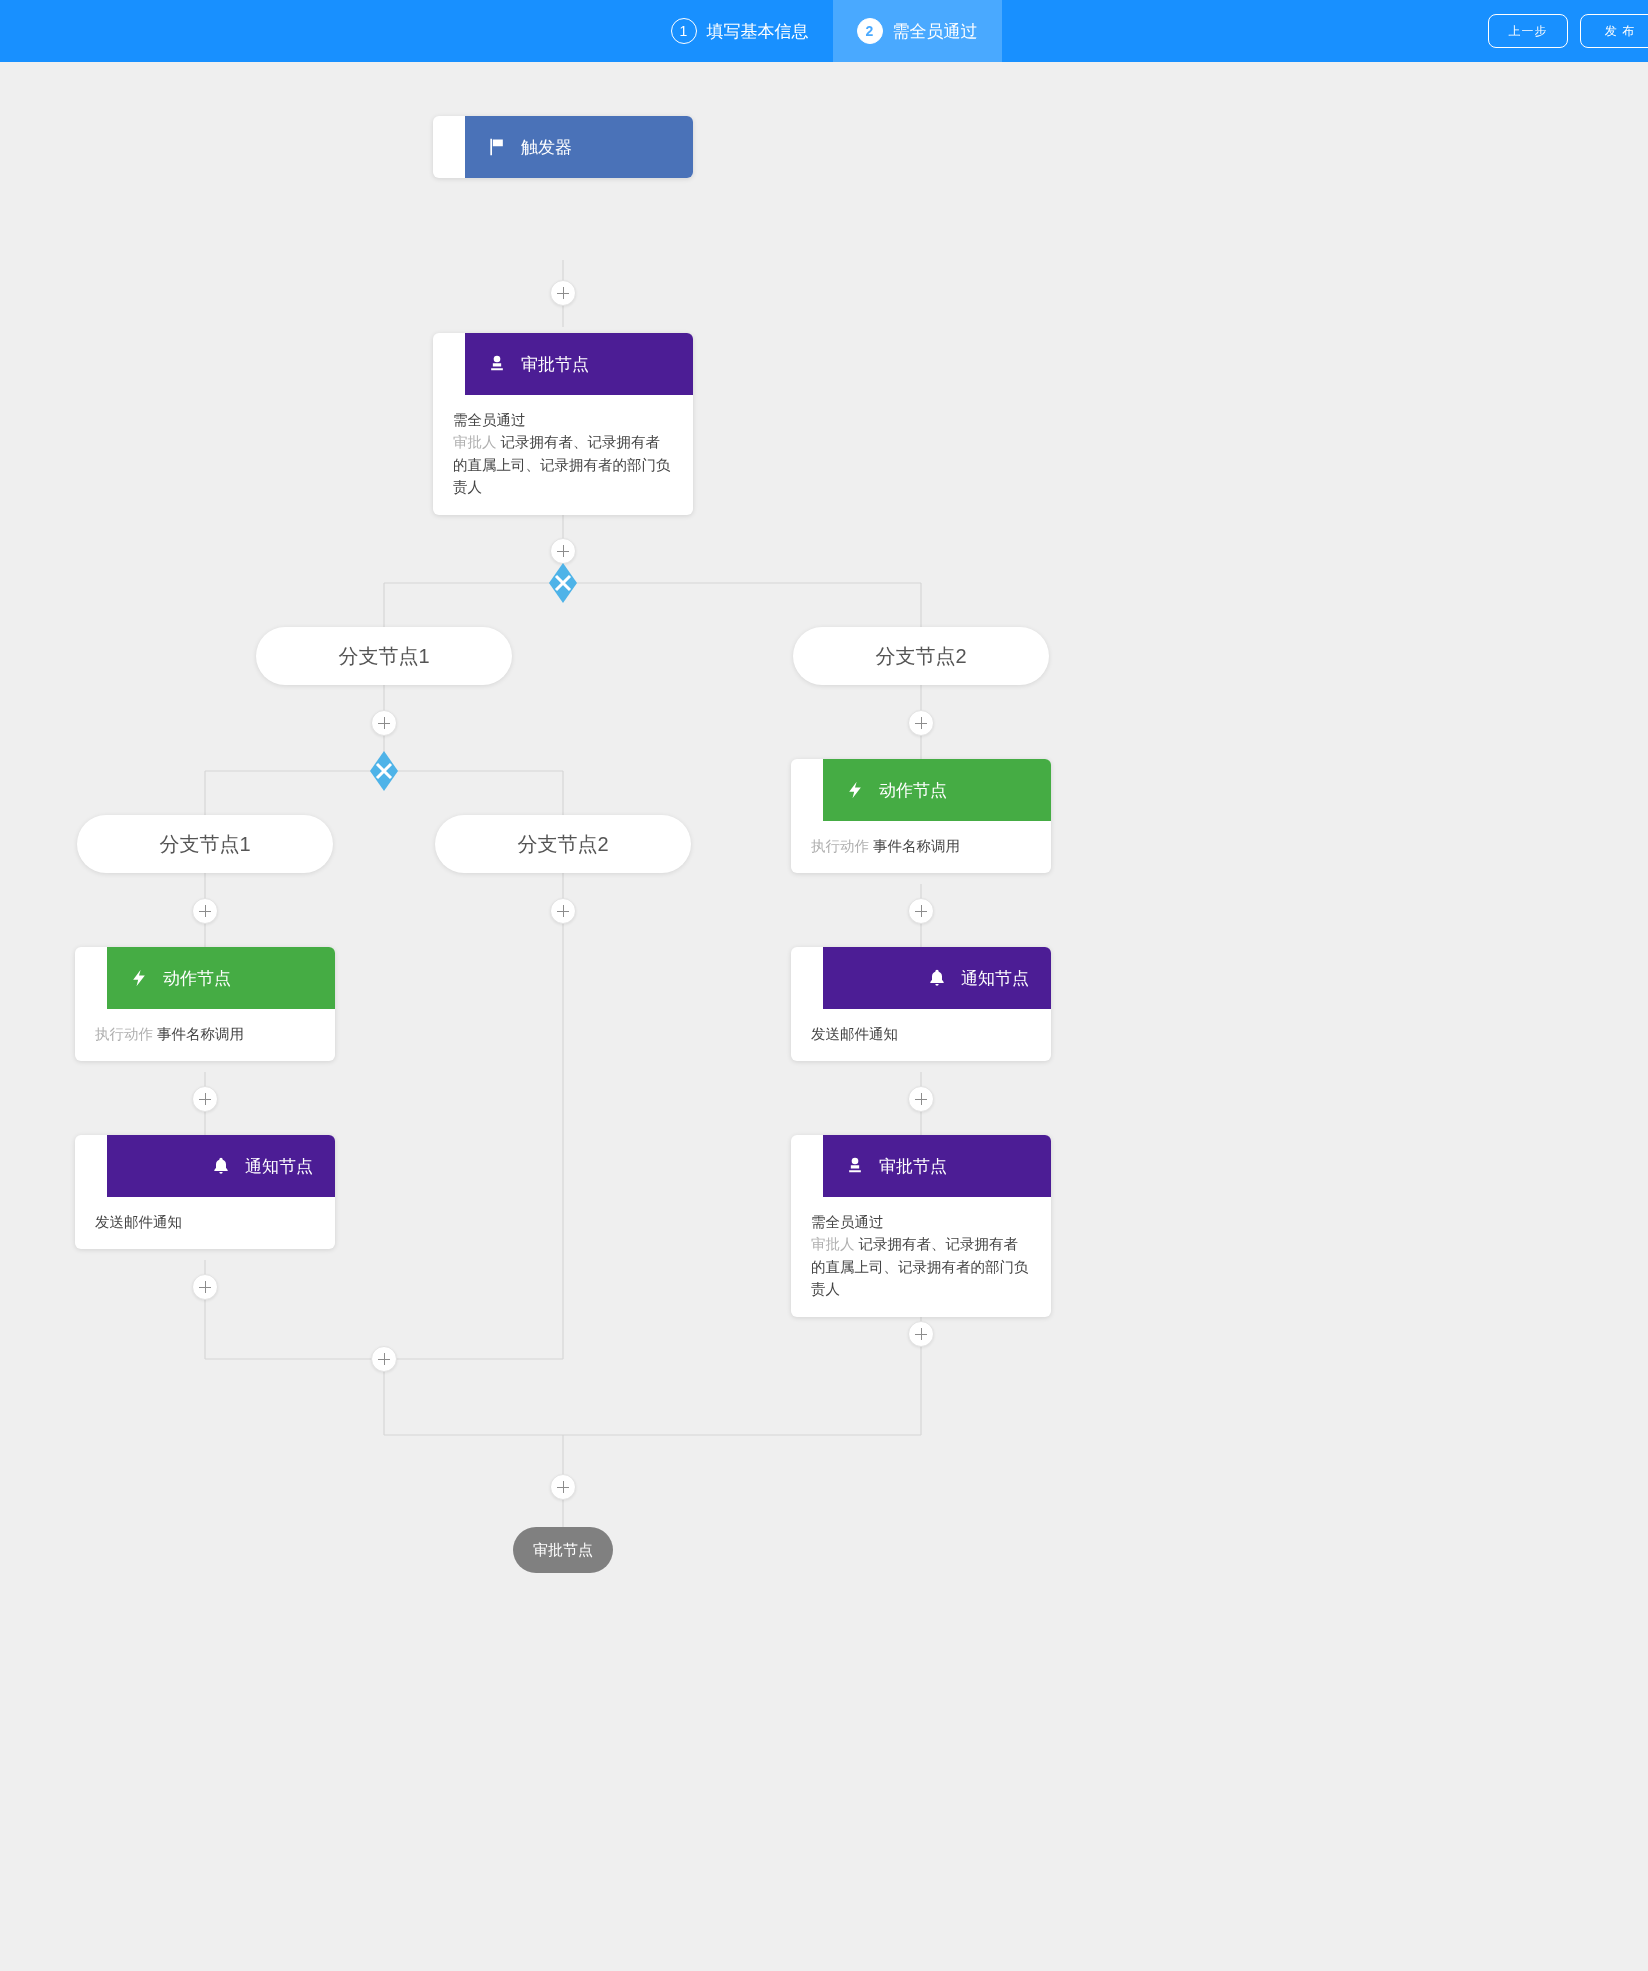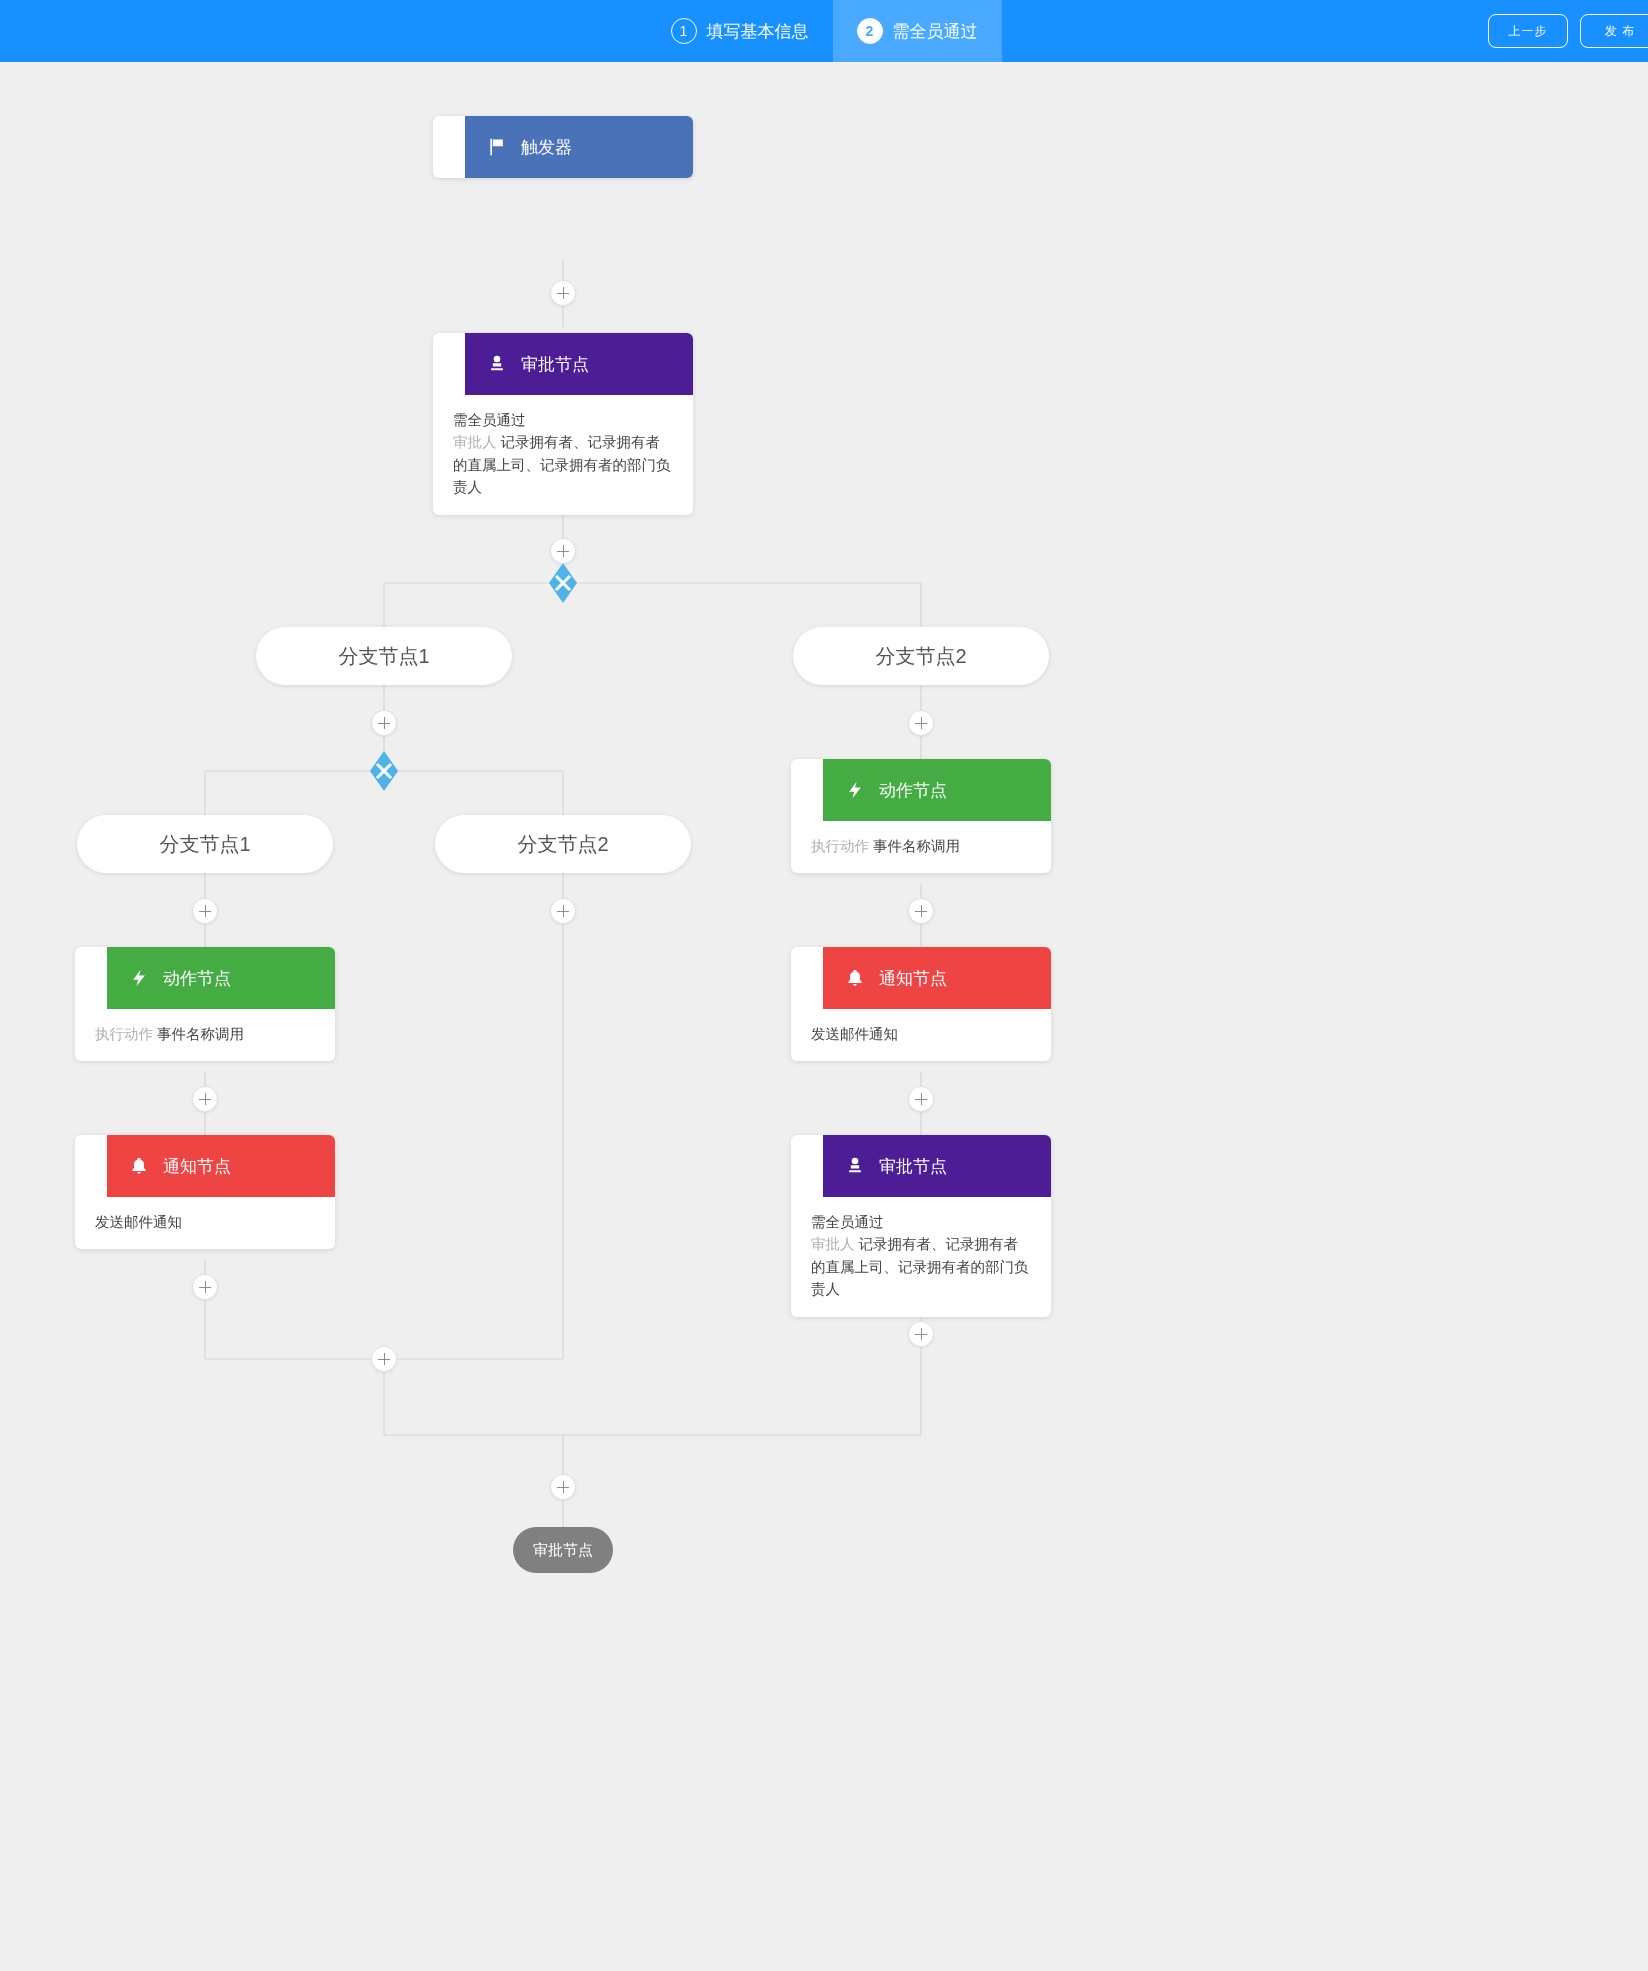--- a/index.html
+++ b/index.html
@@ -128,7 +128,7 @@
   .node-head.trigger  { background: #4a72b8; }
   .node-head.approval { background: #4c1d95; }
   .node-head.action   { background: #45ac44; }
-  .node-head.notify   { background: #ef4444; }
+  .node-head.notify   { background: #4c1d95; justify-content: flex-end; }
   .node-icon { width: 20px; height: 20px; display: block; flex: none; }
   .node-body {
     padding: 14px 20px 16px 20px;

